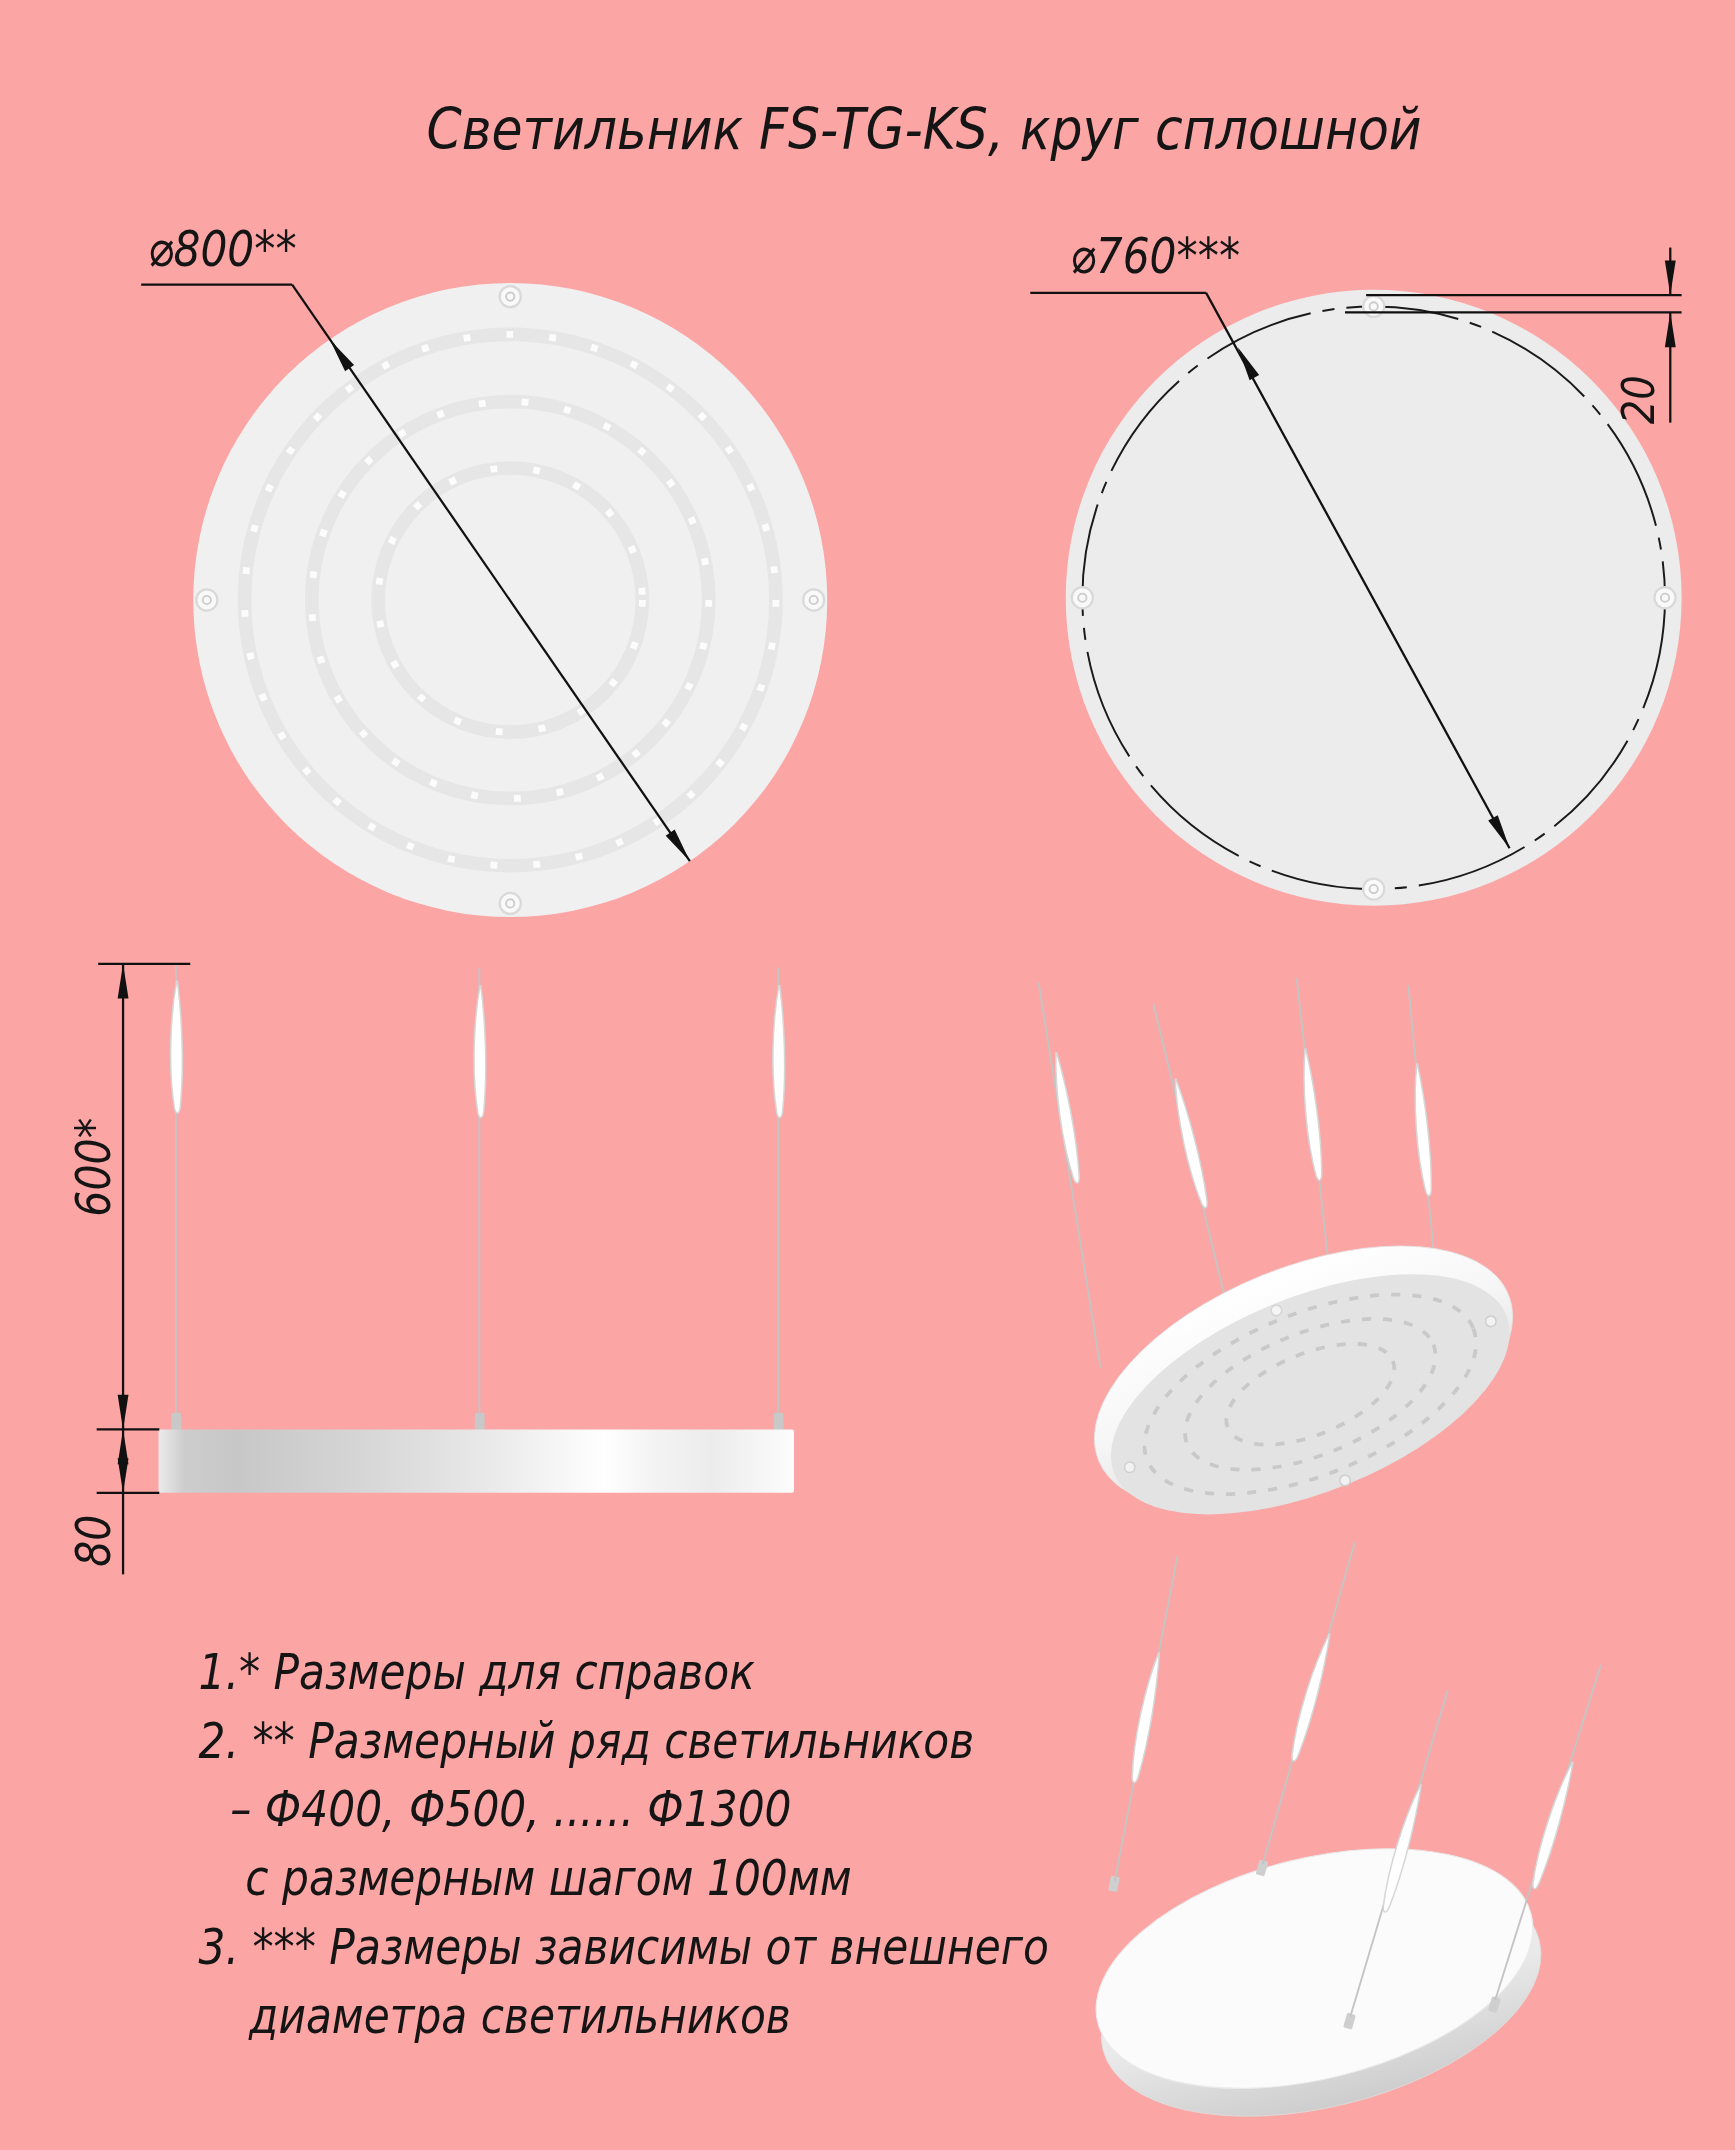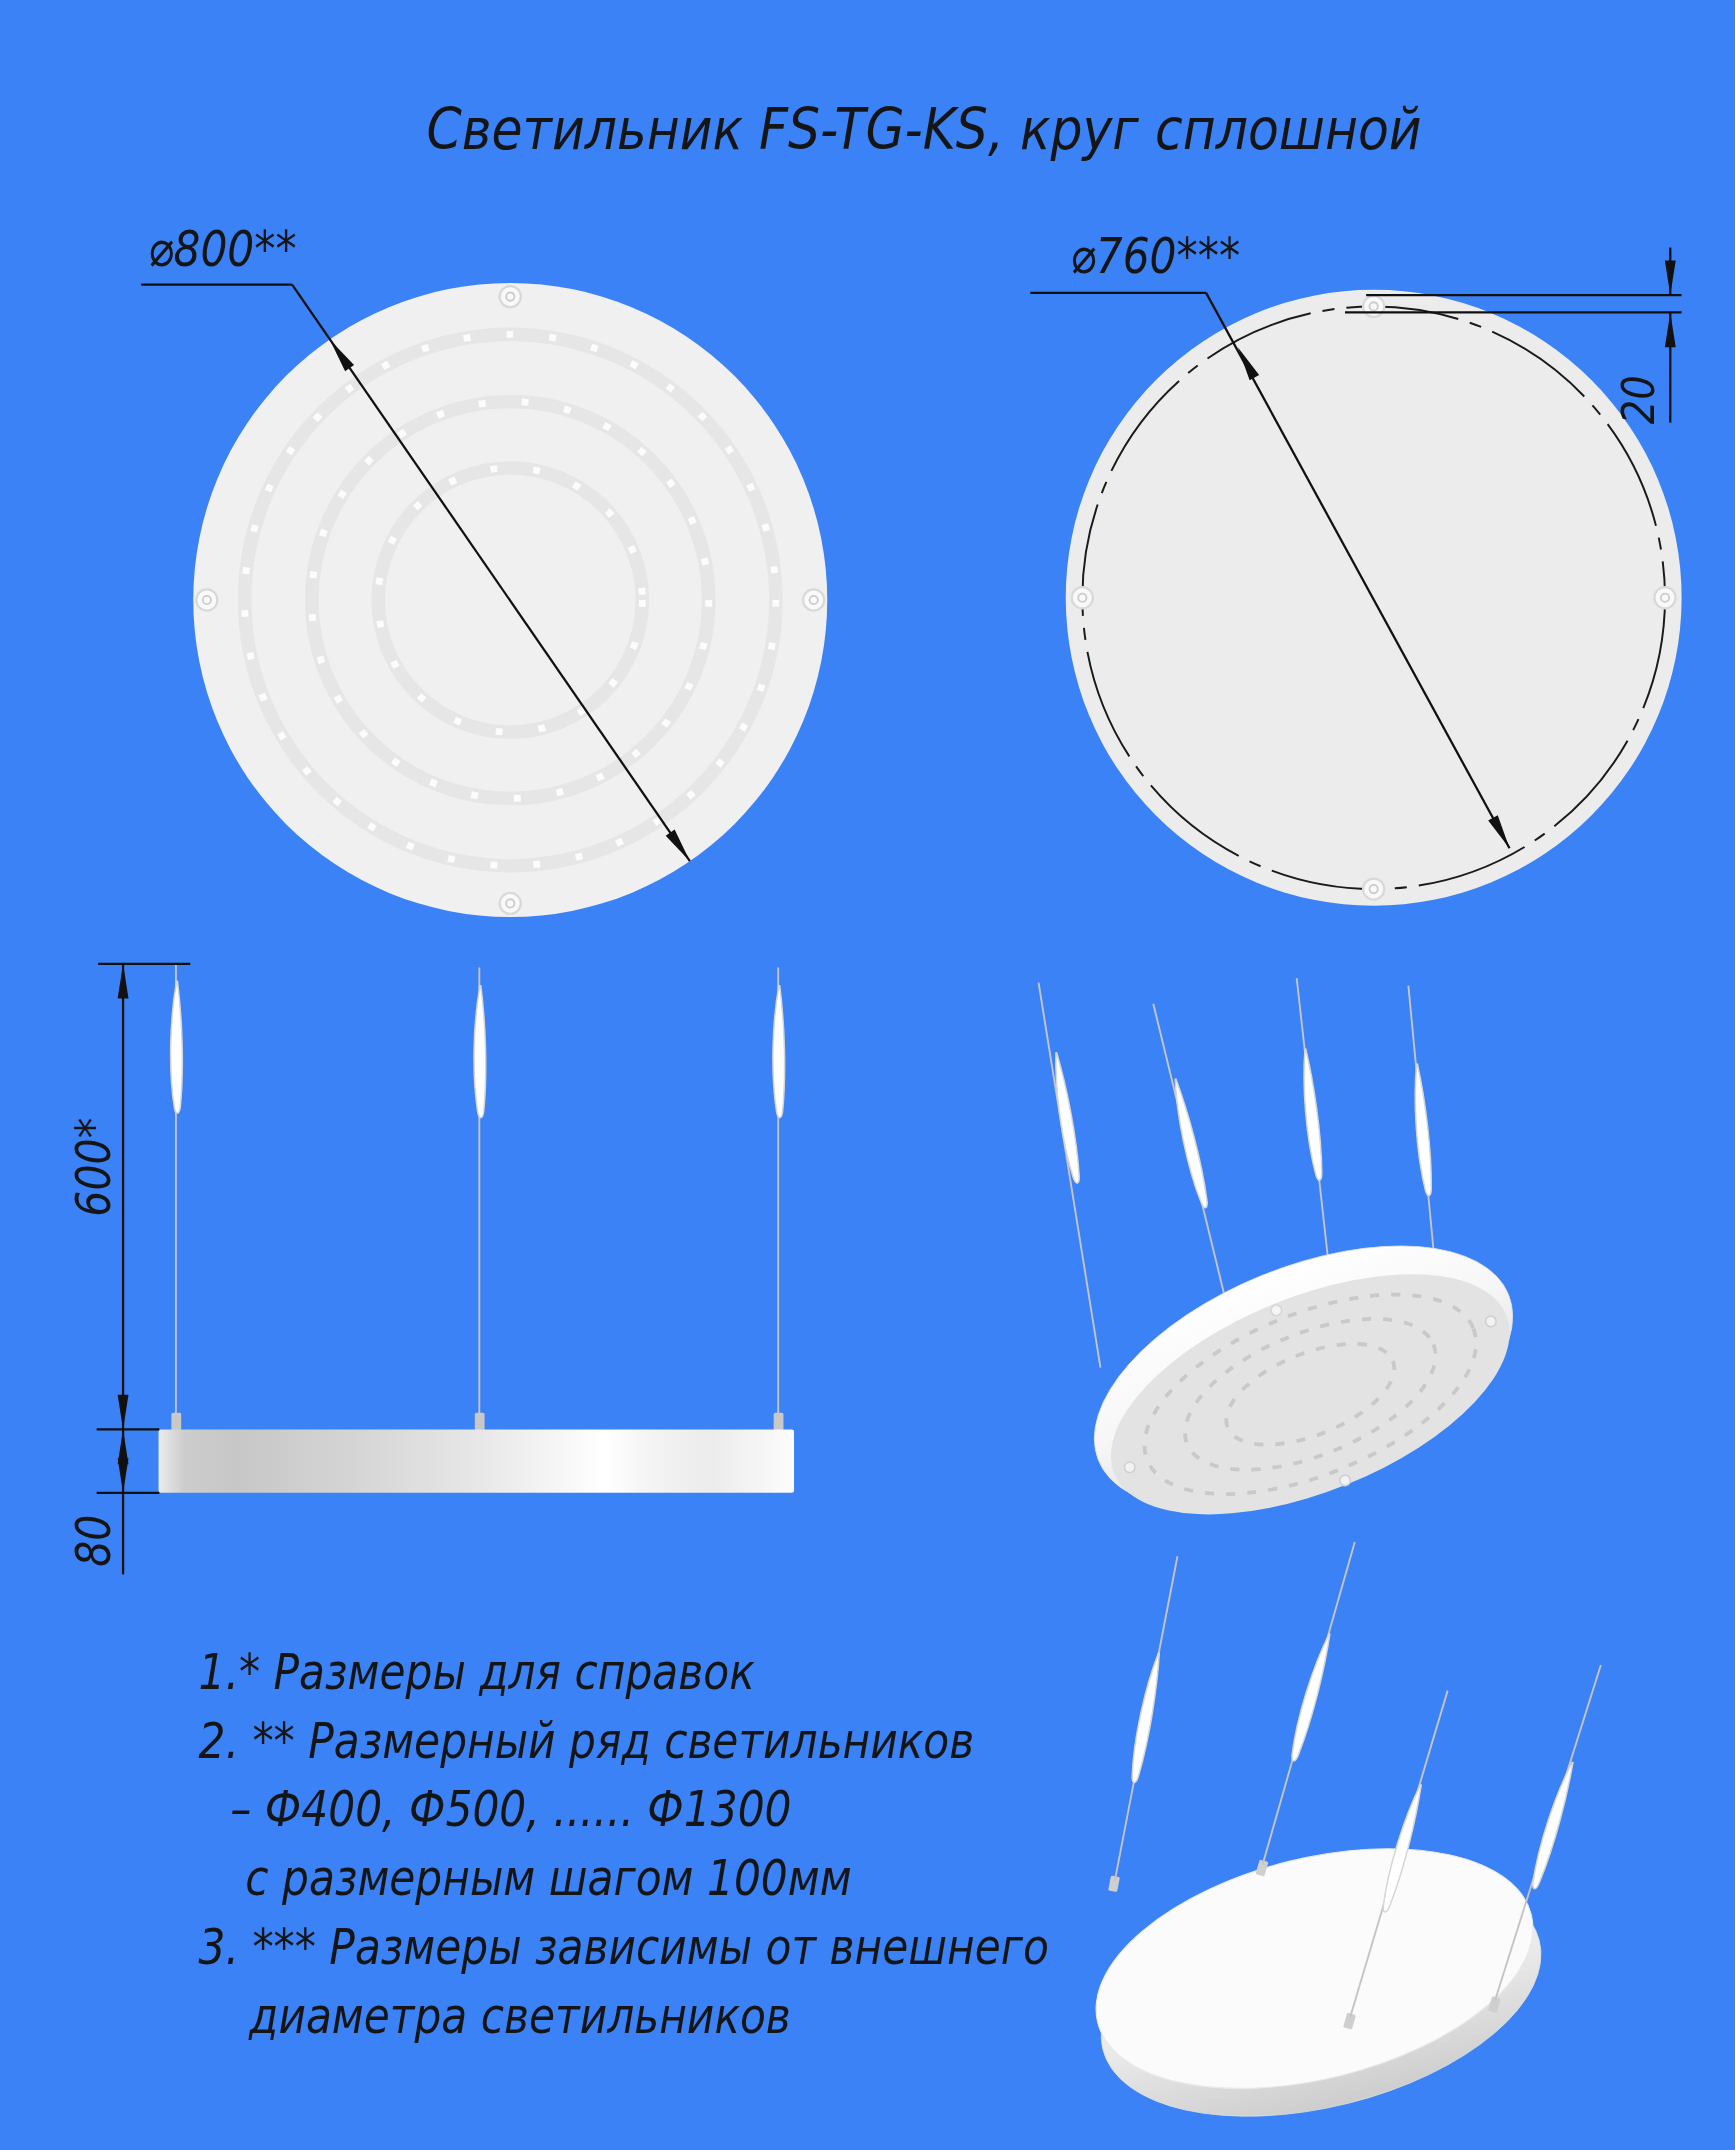--- a/index.html
+++ b/index.html
@@ -3,7 +3,7 @@
 <meta charset="utf-8">
 <style>
   html,body{margin:0;padding:0;background:#ffffff;}
-  .canvas{position:relative;width:1736px;height:2151px;background:#3b82f6;overflow:hidden;}
+  .canvas{position:relative;width:1736px;height:2151px;background:#fca5a5;overflow:hidden;}
   svg{position:absolute;left:0;top:0;}
   text{font-family:"DejaVu Sans","Liberation Sans",sans-serif;font-style:italic;fill:#151515;}
   .dim{stroke:#111111;stroke-width:3;fill:none;}

